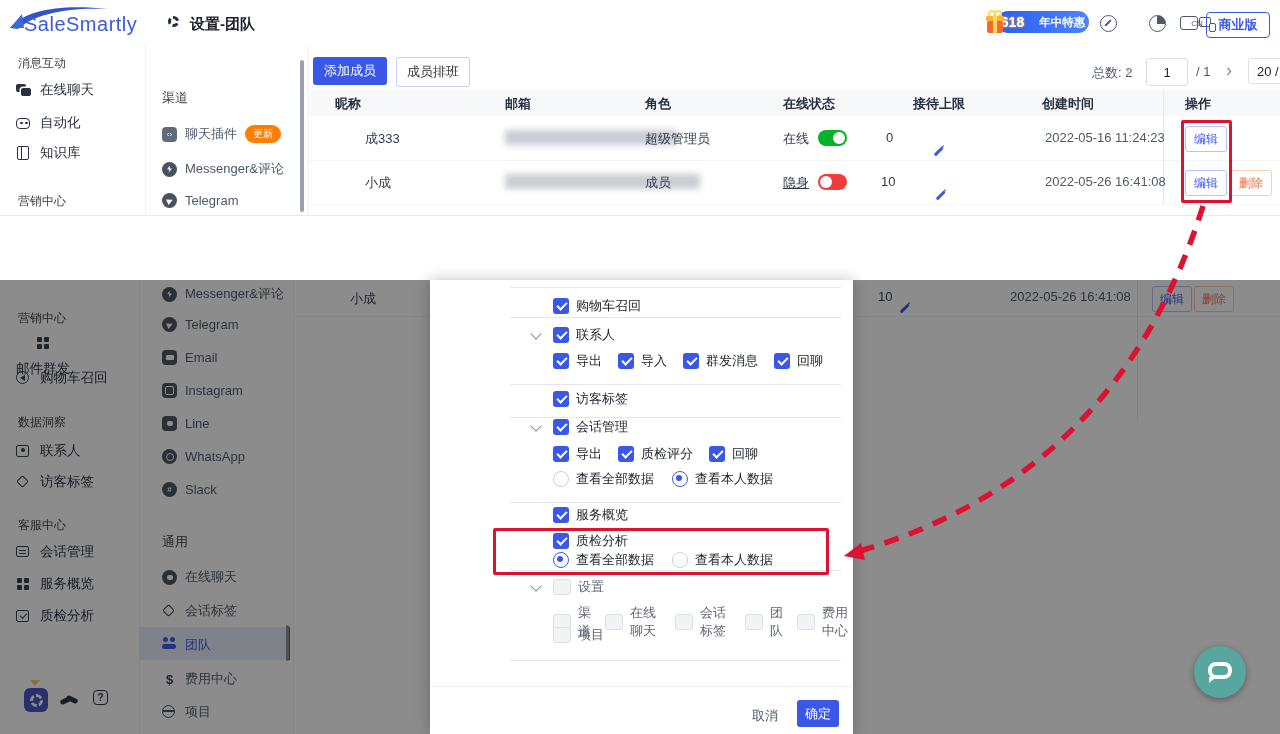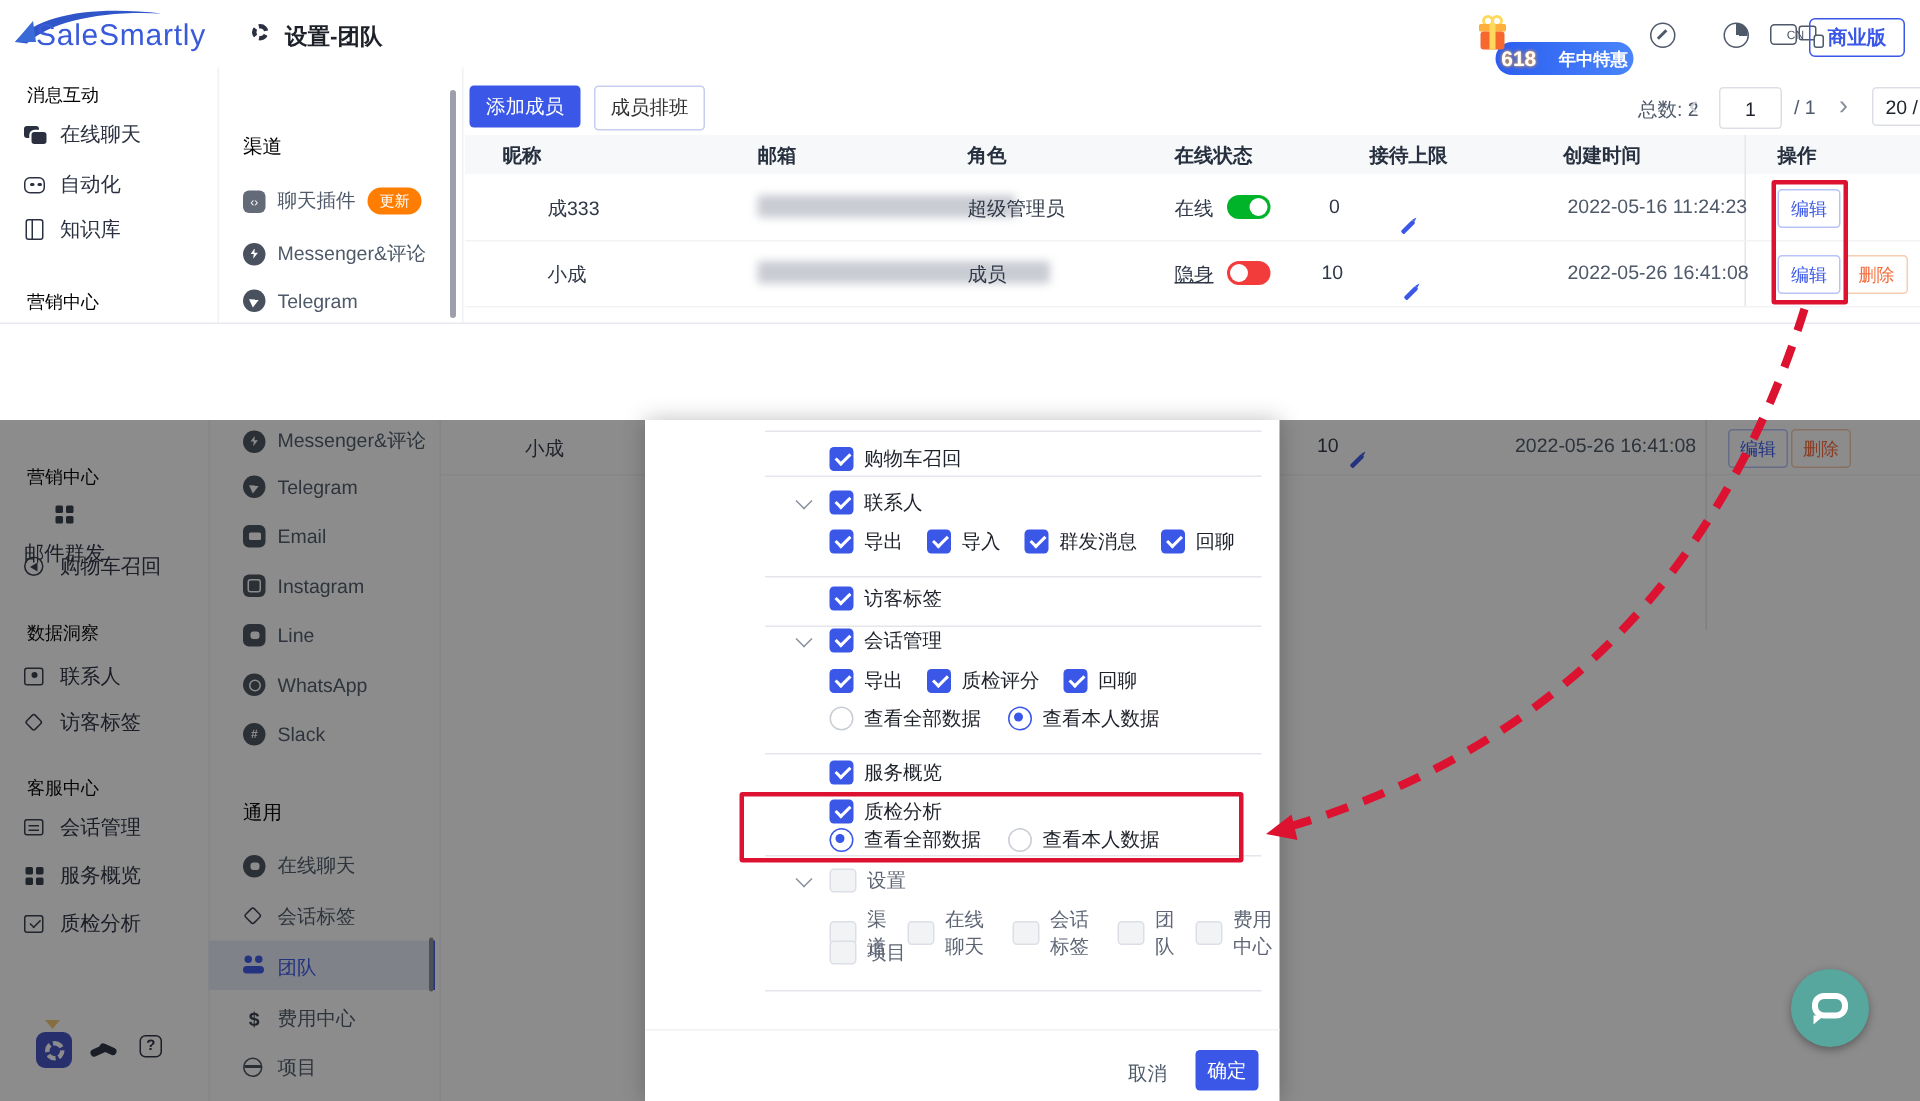--- a/index.html
+++ b/index.html
@@ -101,7 +101,7 @@
       <div class="abs" style="left:190px;top:15px;font-size:15px;font-weight:700;">设置-团队</div>
 
       
-      <div class="abs" style="left:997px;top:28px;width:92px;height:22px;border-radius:11px;background:linear-gradient(90deg,#2b5df0,#4a85fb);display:flex;align-items:center;justify-content:center;gap:15px;text-align:right;">
+      <div class="abs" style="left:997px;top:11px;width:92px;height:22px;border-radius:11px;background:linear-gradient(90deg,#2b5df0,#4a85fb);display:flex;align-items:center;justify-content:center;gap:15px;text-align:right;">
         <span style="font-size:14px;font-weight:800;color:#fff;text-shadow:0 0 3px #ff9d2e,0 0 1px #ffce54;">618</span>
         <span style="font-size:11.5px;font-weight:700;color:#fff;">年中特惠</span>
       </div>

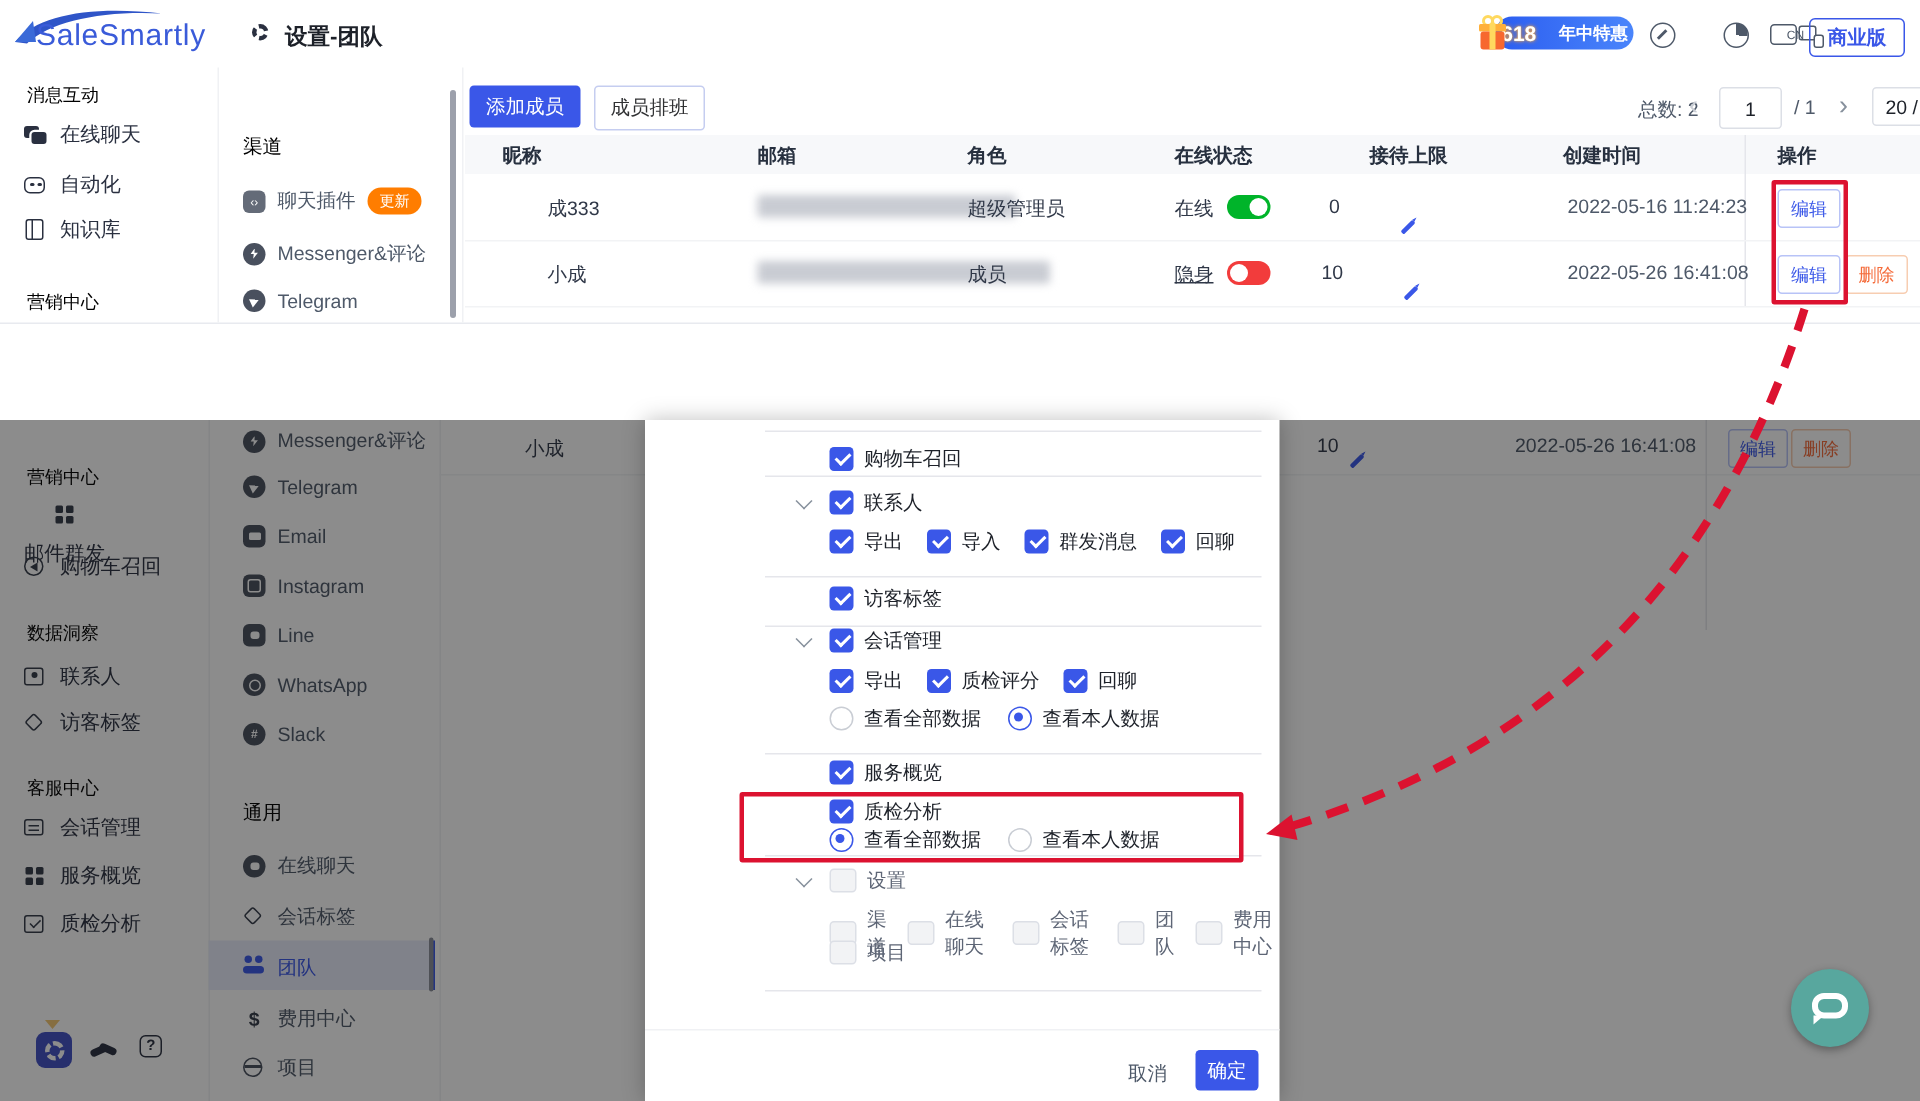--- a/index.html
+++ b/index.html
@@ -7,7 +7,7 @@
   .canvas{position:relative;width:1280px;height:734px;overflow:hidden;background:#fff;}
   .abs{position:absolute;}
   
-  .seclab{font-size:12px;color:#000000;}
+  .seclab{font-size:12px;color:#404040;}
   .navitem{display:flex;align-items:center;gap:9px;font-size:13.5px;color:#2a3040;}
   .chitem{display:flex;align-items:center;gap:8px;font-size:13px;color:#4e5969;}
   .btn-primary{background:#3a57e8;color:#fff;border-radius:3px;font-size:13px;display:flex;align-items:center;justify-content:center;}

